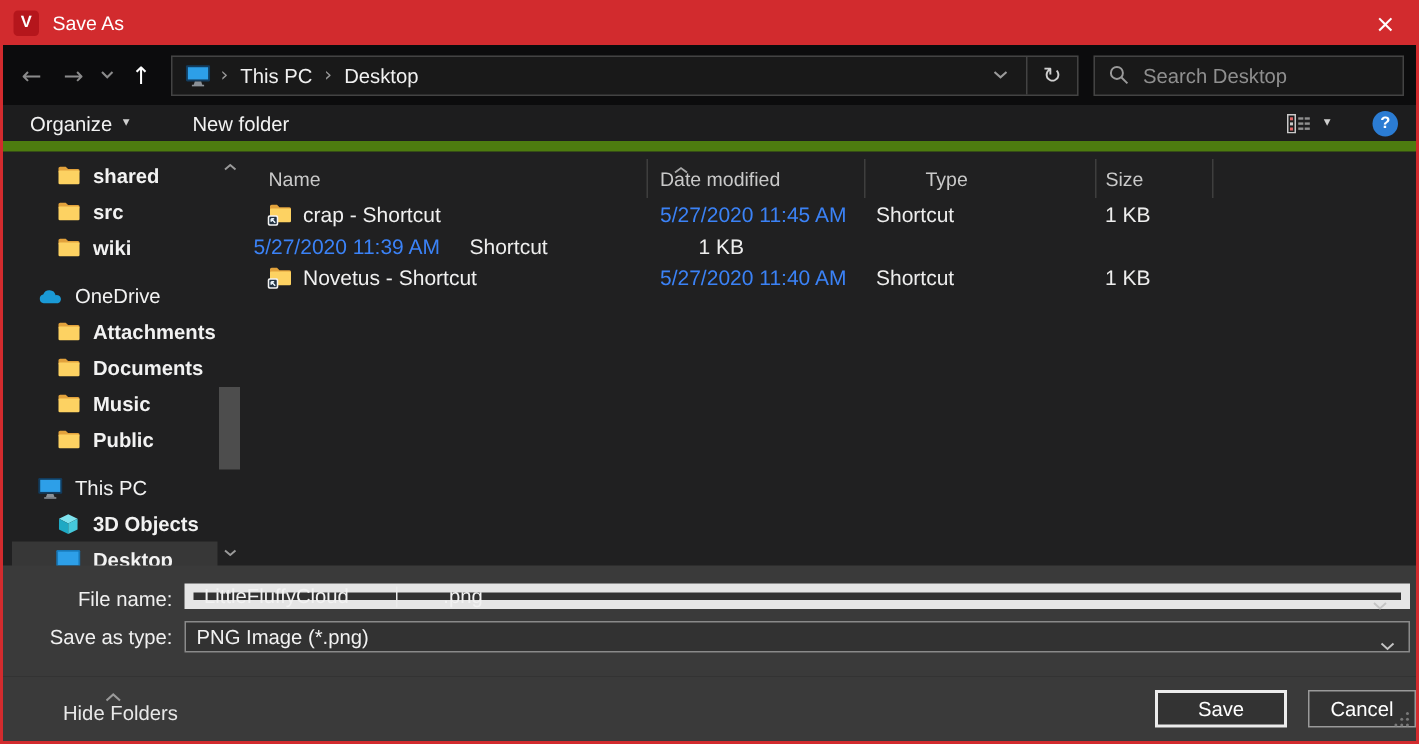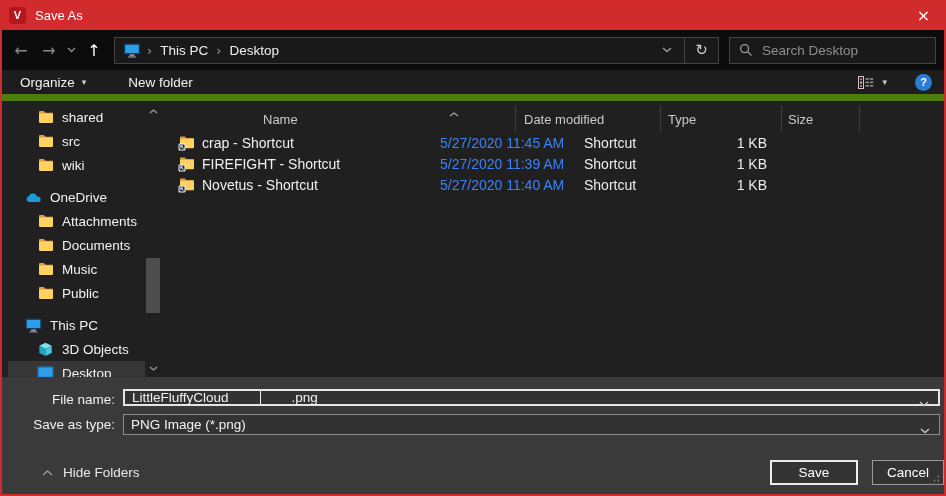--- a/index.html
+++ b/index.html
@@ -64,7 +64,7 @@
   .side-item { height:24px; display:flex; align-items:center; color:#f2f2f2; font-size:13.5px; white-space:nowrap; }
   .side-item .ic { display:flex; width:17px; justify-content:center; margin-right:8px; flex:none; }
   .ind1 { padding-left:23px; }
-  .ind2 { padding-left:35px; }
+  .ind2 { padding-left:35px;font-weight:bold; }
   .side-item.selected { background:#373737; margin-left:6px; }
   .side-item.selected.ind2 { padding-left:29px; }
   .side-gap { height:8px; }

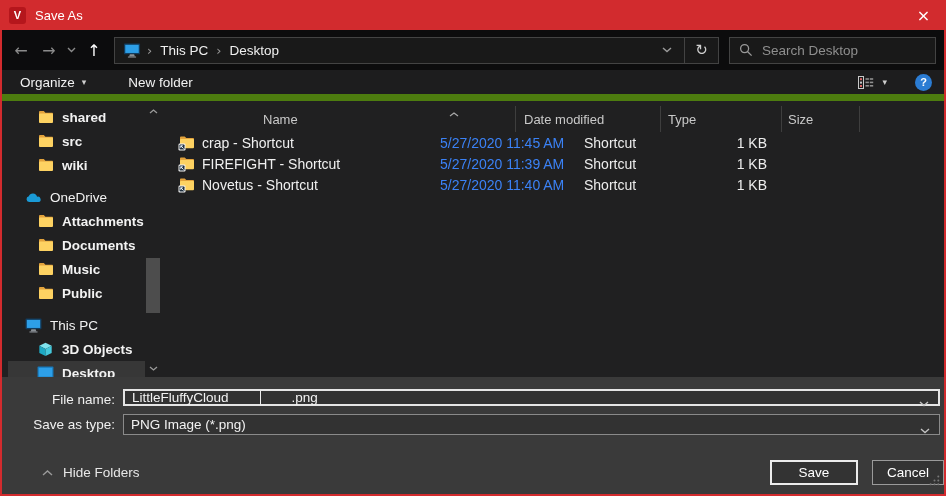--- a/index.html
+++ b/index.html
@@ -74,7 +74,7 @@
   .sthumb { position:absolute; left:1px; width:14px; top:156px; height:55px; background:#4d4d4d; }
 
   .filelist { flex:1; position:relative; }
-  .lheader { height:30px; display:flex; align-items:stretch; position:relative;justify-content:center; }
+  .lheader { height:30px; display:flex; align-items:stretch; position:relative; }
   .hcell { display:flex; align-items:flex-end; padding-bottom:5px; color:#c9c9c9; font-size:13px;
            border-right:1px solid #3e3e3e; margin-top:4px; }
   .hc-name { width:271px; padding-left:18px; }

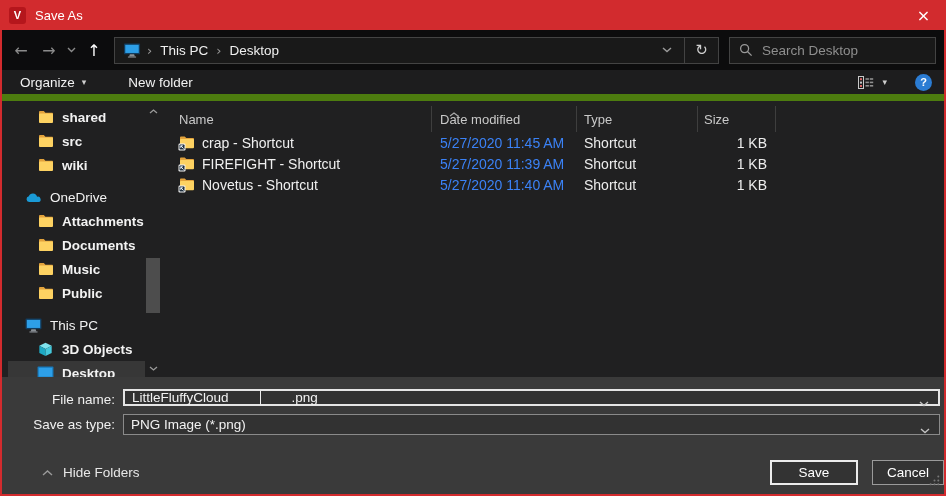--- a/index.html
+++ b/index.html
@@ -79,7 +79,7 @@
            border-right:1px solid #3e3e3e; margin-top:4px; }
   .hc-name { width:271px; padding-left:18px; }
   .hc-date { width:145px; padding-left:8px; }
-  .hc-type { width:121px; padding-left:7px; }
+  .hc-type { width:121px; padding-left:7px;margin-left:33px; }
   .hc-size { width:78px;  padding-left:6px; }
   .sortmark { position:absolute; left:288px; top:1px; }
   .lrow { height:21px; display:flex; align-items:center; color:#f0f0f0; font-size:14px; }

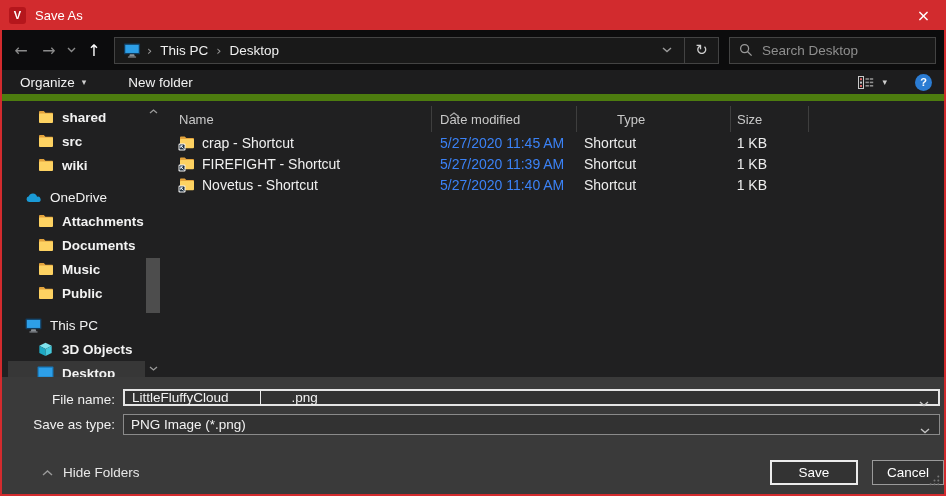--- a/index.html
+++ b/index.html
@@ -361,18 +361,6 @@
       </div>
 
       <div class="lrow">
-        <div class="rc-name">
-          <span class="ic">
-            <svg width="17" height="16" viewBox="0 0 17 16">
-              <path d="M2 2.6 C2 2 2.5 1.5 3.1 1.5 h3.6 l1.6 1.6 H15 c0.6 0 1 0.5 1 1 v1.1 H2 Z" fill="#e2a23c"></path>
-              <rect x="2" y="4" width="14" height="9.2" rx="0.9" fill="#fdd262"></rect>
-              <rect x="0.5" y="8.5" width="7" height="7" rx="1.2" fill="#f2f2f2"></rect>
-              <rect x="1.5" y="9.5" width="5" height="5" rx="0.7" fill="#20303f"></rect>
-              <path d="M5.5 13.5 L2.8 10.8 M2.8 10.8 h2 M2.8 10.8 v2" fill="none" stroke="#e8f2fa" stroke-width="1"></path>
-            </svg>
-          </span>
-          <span>FIREFIGHT - Shortcut</span>
-        </div>
         <div class="rc-date">5/27/2020 11:39 AM</div>
         <div class="rc-type">Shortcut</div>
         <div class="rc-size">1 KB</div>

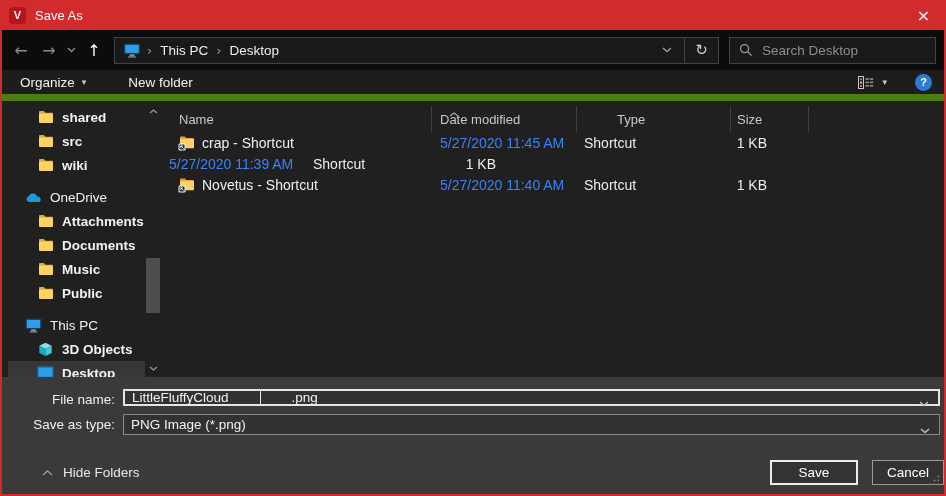--- a/index.html
+++ b/index.html
@@ -97,7 +97,7 @@
   .flabel { width:113px; text-align:right; color:#f0f0f0; font-size:13.5px; line-height:21px; white-space:nowrap; }
   .combo { position:relative; margin-left:8px; width:817px; background:#323232; display:flex; align-items:center;
            color:#f2f2f2; font-size:13.5px; padding:0 28px 0 7px; }
-  .combo-filename { height:17px; border:2px solid #e5e5e5;gap:30px; }
+  .combo-filename { height:17px; border:6px solid #e5e5e5;gap:30px; }
   .combo-type { height:21px; border:1px solid #8a8a8a; }
   .combo .chev { position:absolute; right:9px; top:50%; margin-top:-3px; }
   .caret { display:inline-block; width:1px; height:14px; background:#ececec; margin:0 1px; }

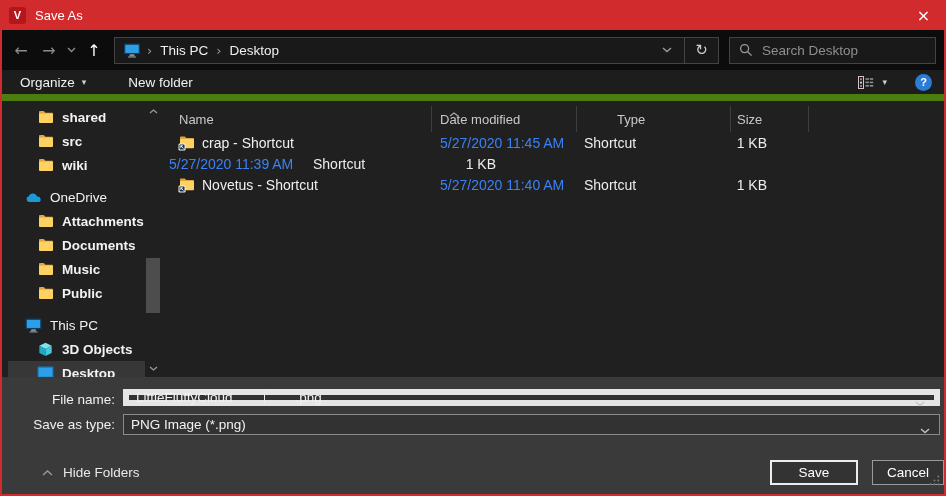--- a/index.html
+++ b/index.html
@@ -105,7 +105,7 @@
   
   .footer { position:absolute; top:451px; left:2px; right:2px; height:43px; background:#3a3a3a;
             display:flex; align-items:center; z-index:10; }
-  .hidefolders { margin-left:40px; display:flex; align-items:center; color:#e8e8e8; font-size:13.5px; }
+  .hidefolders { margin-left:40px; display:flex; align-items:center; color:#e8e8e8; font-size:13.5px;flex-direction:column; }
   .hidefolders svg { margin-right:10px; }
   .btn { height:25px; background:#333333; color:#fff; font-size:13.5px; display:flex; align-items:center;
          justify-content:center; }

